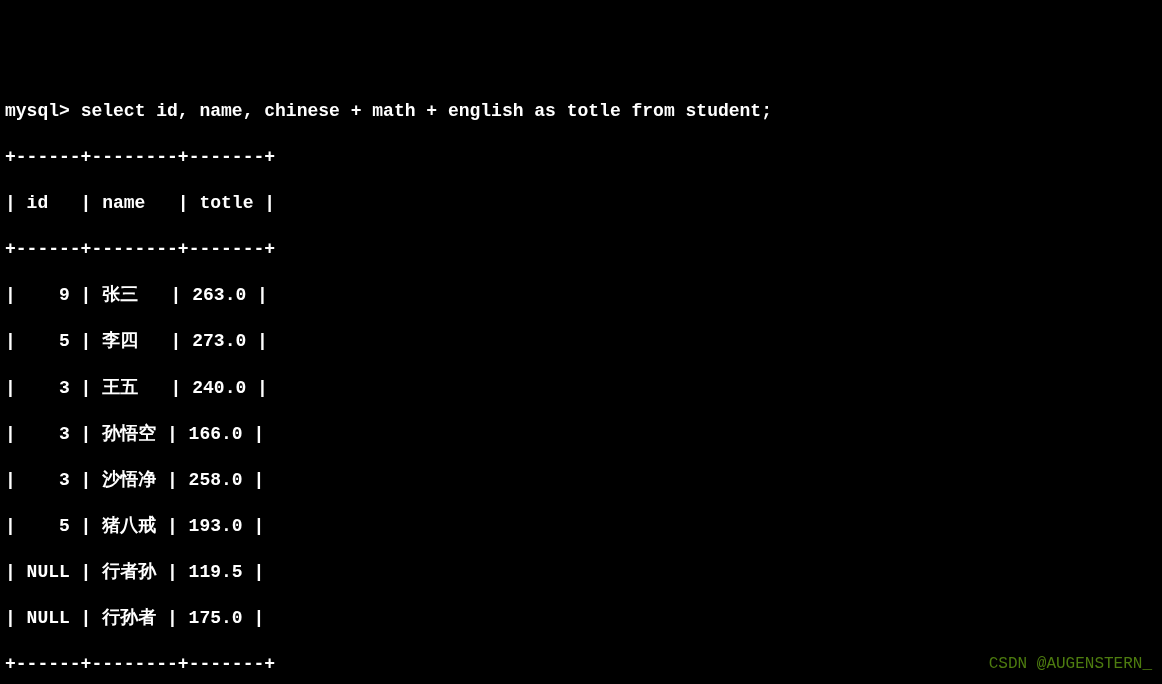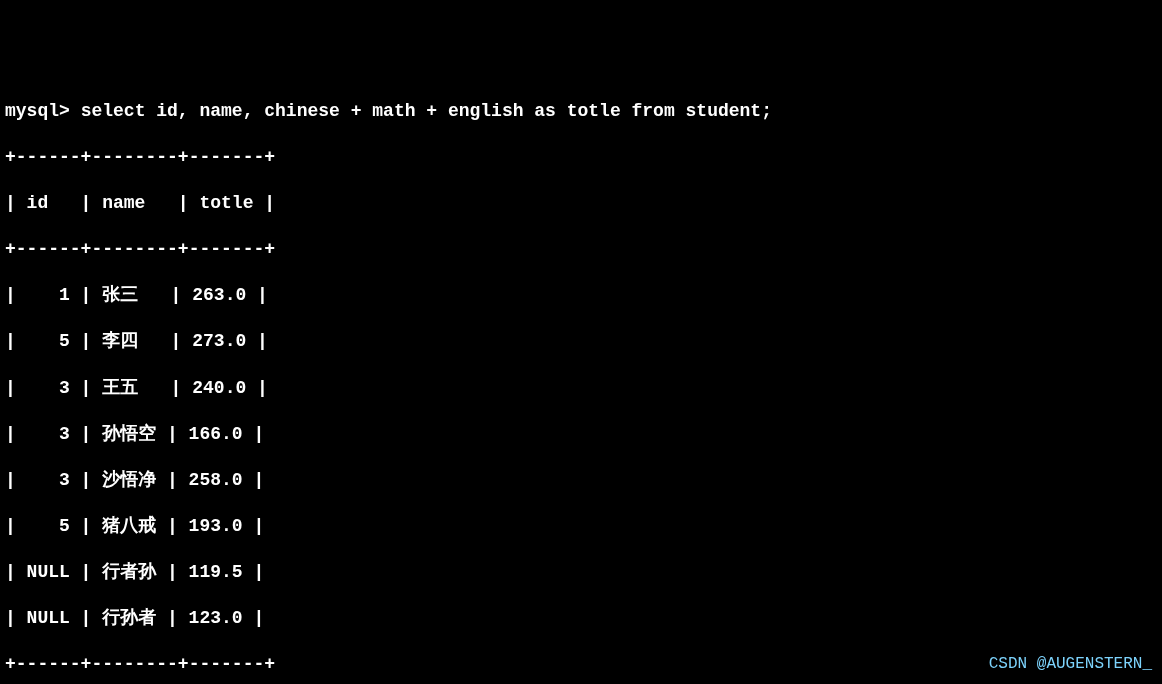--- a/index.html
+++ b/index.html
@@ -41,7 +41,7 @@
 <div class="terminal-line">+------+--------+-------+</div>
 <div class="terminal-line">| id   | name   | totle |</div>
 <div class="terminal-line">+------+--------+-------+</div>
-<div class="terminal-line">|    1 | 张三   | 263.0 |</div>
+<div class="terminal-line">|    9 | 张三   | 263.0 |</div>
 <div class="terminal-line">|    5 | 李四   | 273.0 |</div>
 <div class="terminal-line">|    3 | 王五   | 240.0 |</div>
 <div class="terminal-line">|    3 | 孙悟空 | 166.0 |</div>

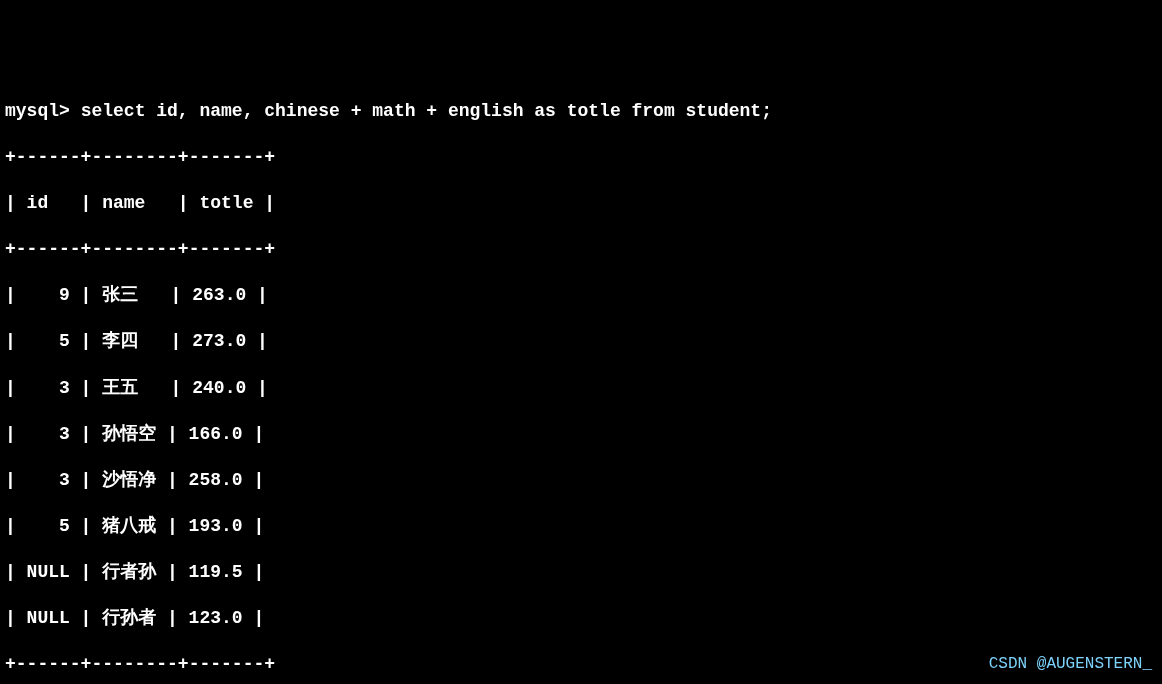--- a/index.html
+++ b/index.html
@@ -48,7 +48,7 @@
 <div class="terminal-line">|    3 | 沙悟净 | 258.0 |</div>
 <div class="terminal-line">|    5 | 猪八戒 | 193.0 |</div>
 <div class="terminal-line">| NULL | 行者孙 | 119.5 |</div>
-<div class="terminal-line">| NULL | 行孙者 | 123.0 |</div>
+<div class="terminal-line">| NULL | 行孙者 | 175.0 |</div>
 <div class="terminal-line">+------+--------+-------+</div>
 
 

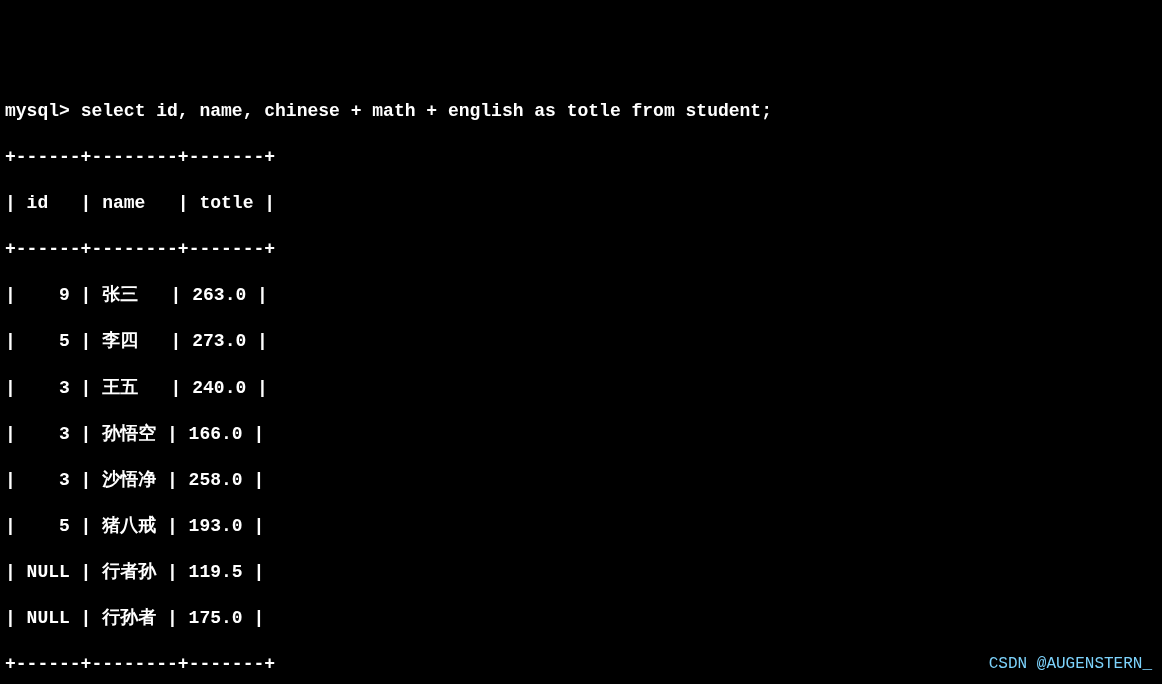--- a/index.html
+++ b/index.html
@@ -27,7 +27,7 @@
       position: absolute;
       bottom: 10px;
       right: 10px;
-      color: #7dd3fc;
+      color: #4d7c0f;
       font-size: 16px;
       font-weight: normal;
     }

